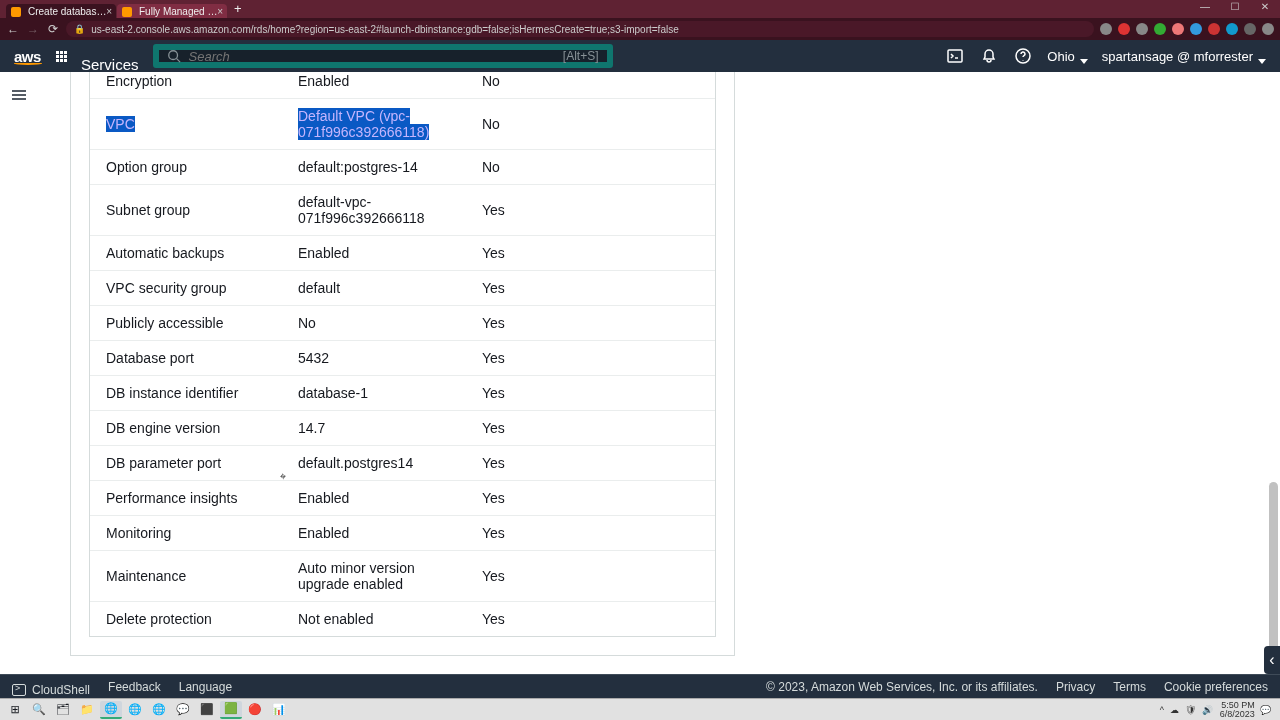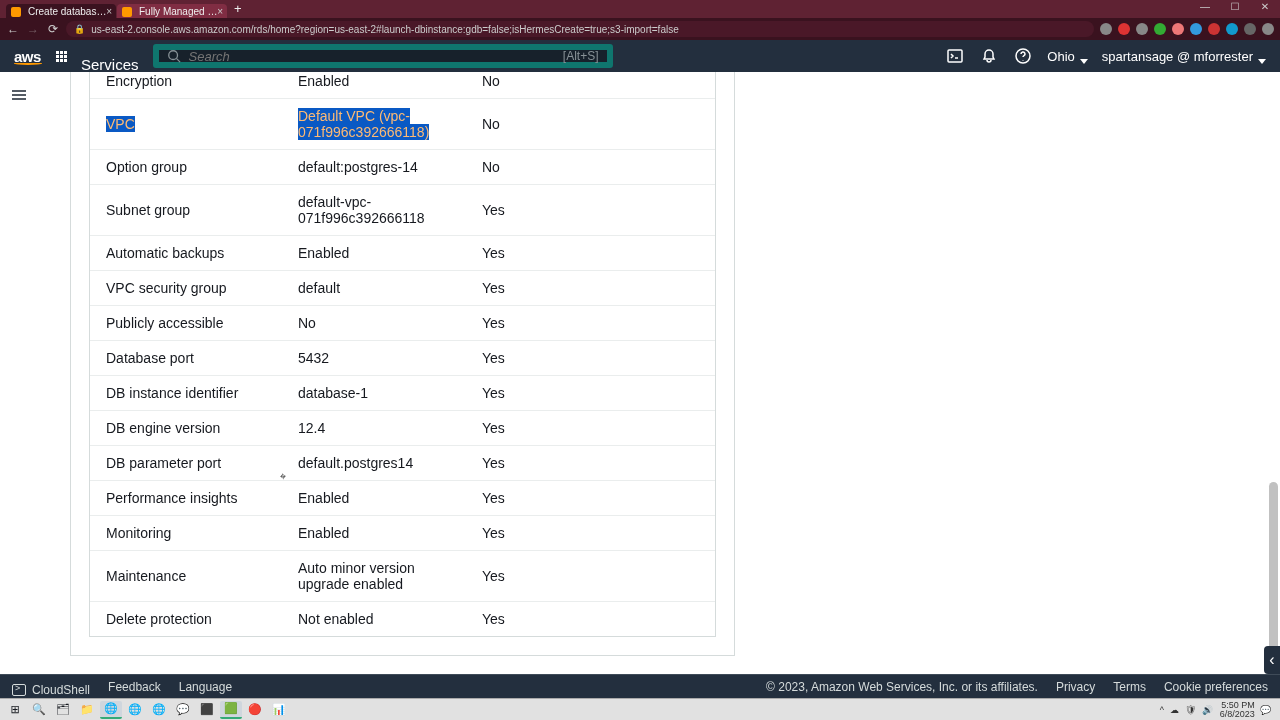--- a/index.html
+++ b/index.html
@@ -53,7 +53,7 @@
   table.cfg tr + tr td { border-top: 1px solid #eaeded; }
   table.cfg td:nth-child(1) { width: 192px; }
   table.cfg td:nth-child(2) { width: 184px; }
-  .sel { background: #0a59c4; color: #fdba74; }
+  .sel { background: #0a59c4; color: #c4b5fd; }
 
   .scroll-indicator { position: absolute; right: 1px; top: 0; width: 12px; height: 613px; }
   .scroll-thumb { position: absolute; right: 1px; top: 410px; width: 9px; height: 180px; background: #c1c1c1; border-radius: 5px; }

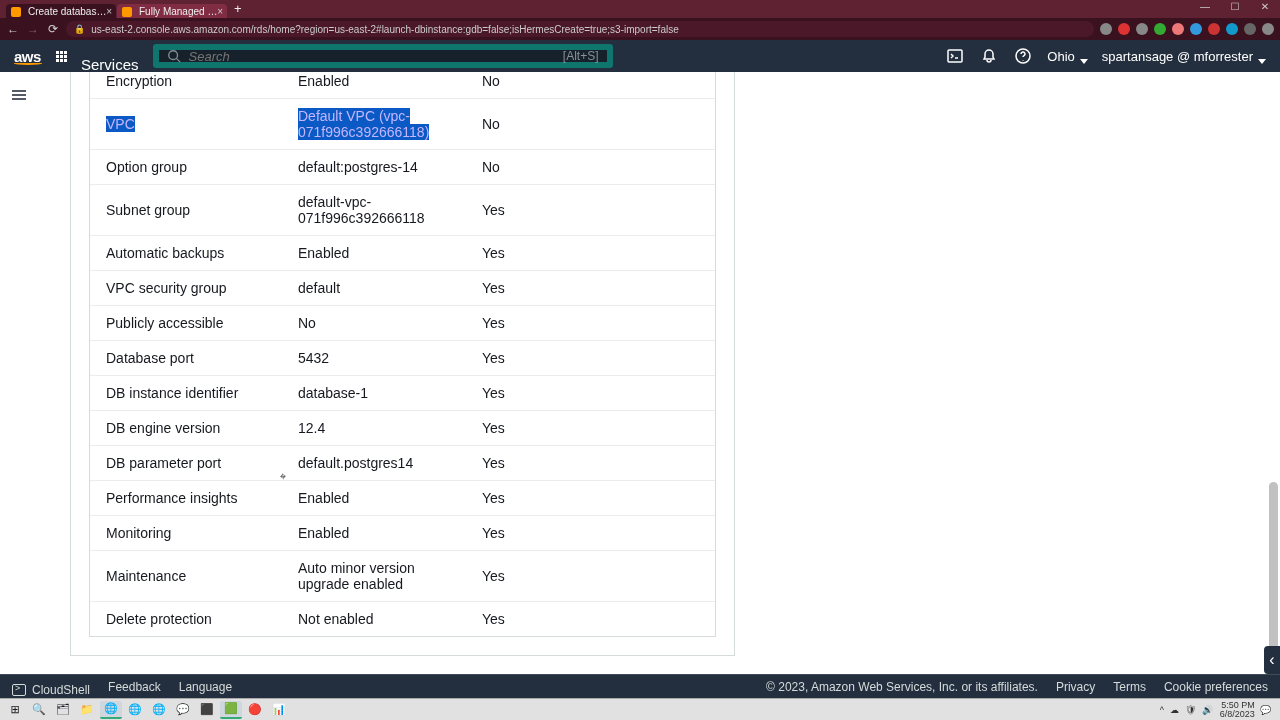--- a/index.html
+++ b/index.html
@@ -229,7 +229,7 @@
             </tr>
             <tr>
               <td>DB engine version</td>
-              <td>12.4</td>
+              <td>14.7</td>
               <td>Yes</td>
             </tr>
             <tr>

